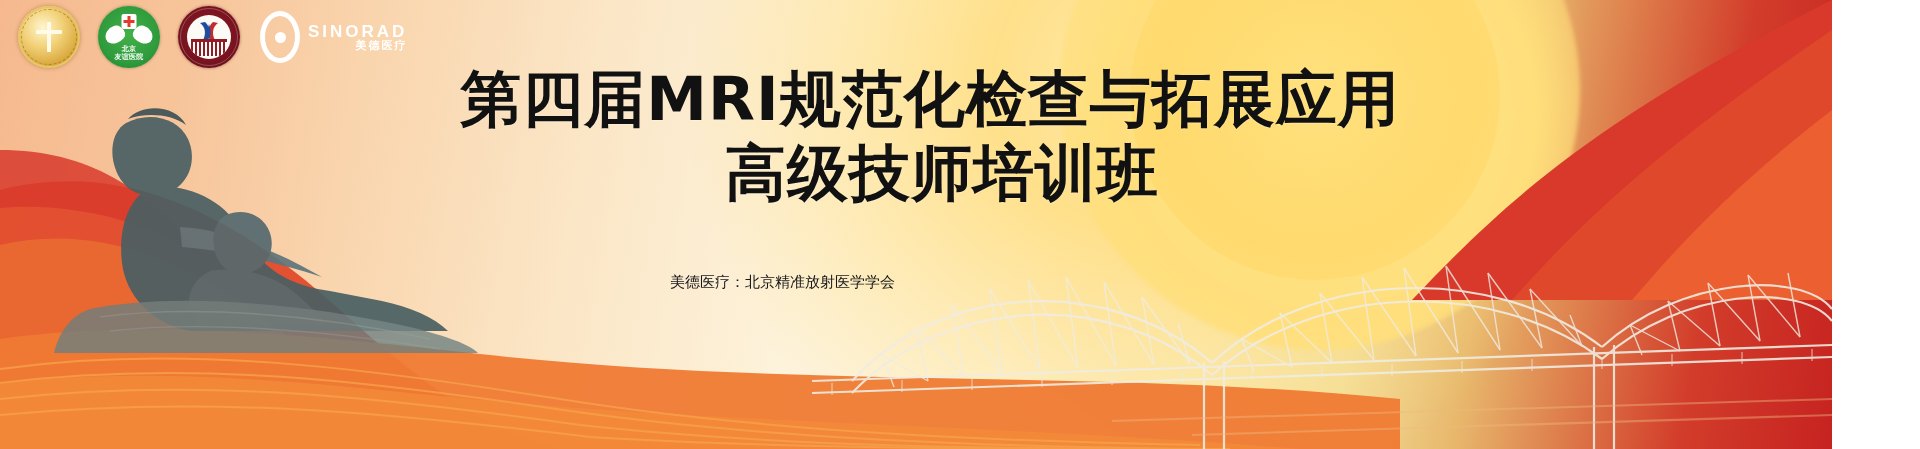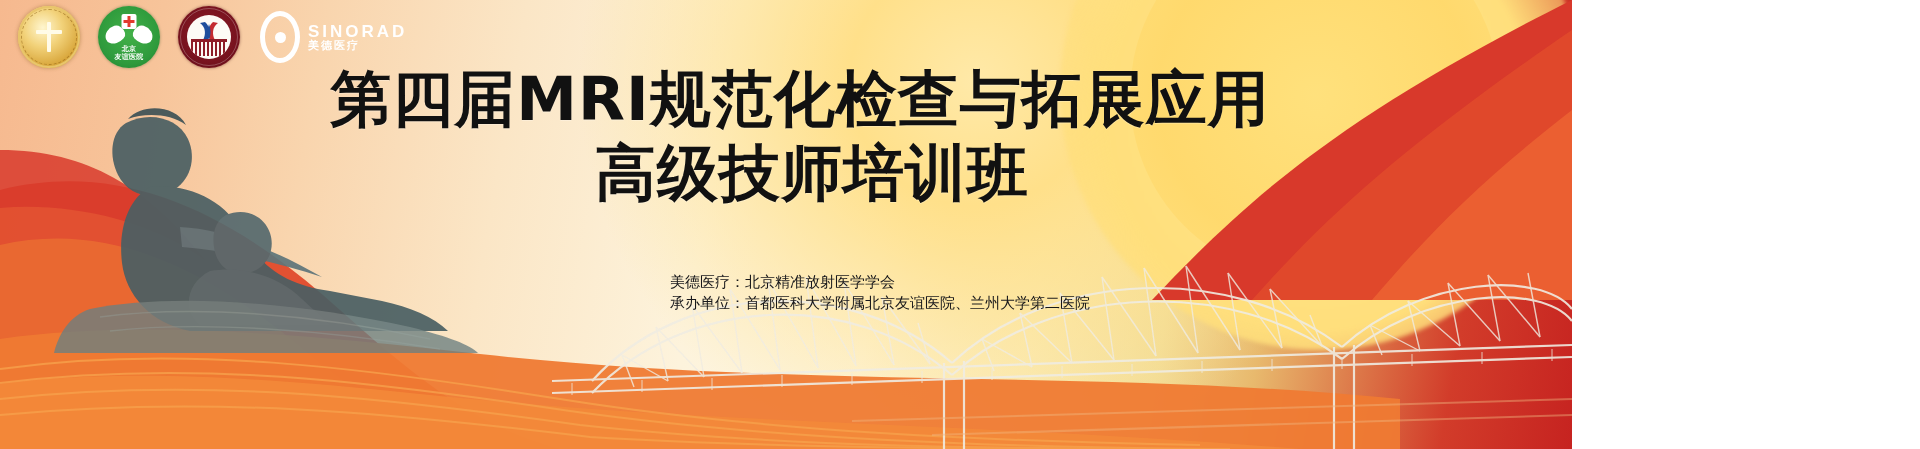--- a/index.html
+++ b/index.html
@@ -7,7 +7,7 @@
 
   #banner{
     position:relative;
-    width:1572px;height:449px;
+    width:1832px;height:449px;
     overflow:hidden;
     background:#15803d;
   }

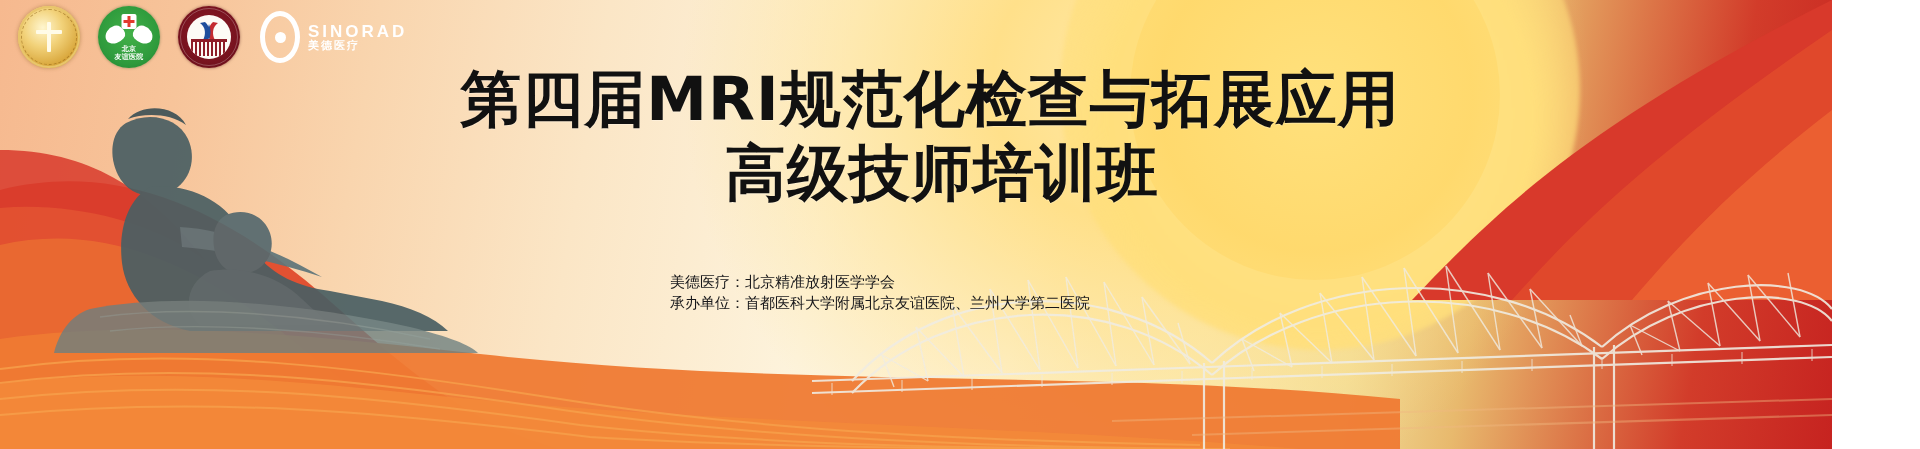--- a/index.html
+++ b/index.html
@@ -148,7 +148,7 @@
     font-family:"Liberation Sans",sans-serif;
   }
   .sino-txt .cn{
-    color:#ffffff;font-size:11px;letter-spacing:2px;font-weight:bold;
+    color:#ffffff;font-size:11px;letter-spacing:2px;font-weight:bold;text-align:right;
   }
 
   

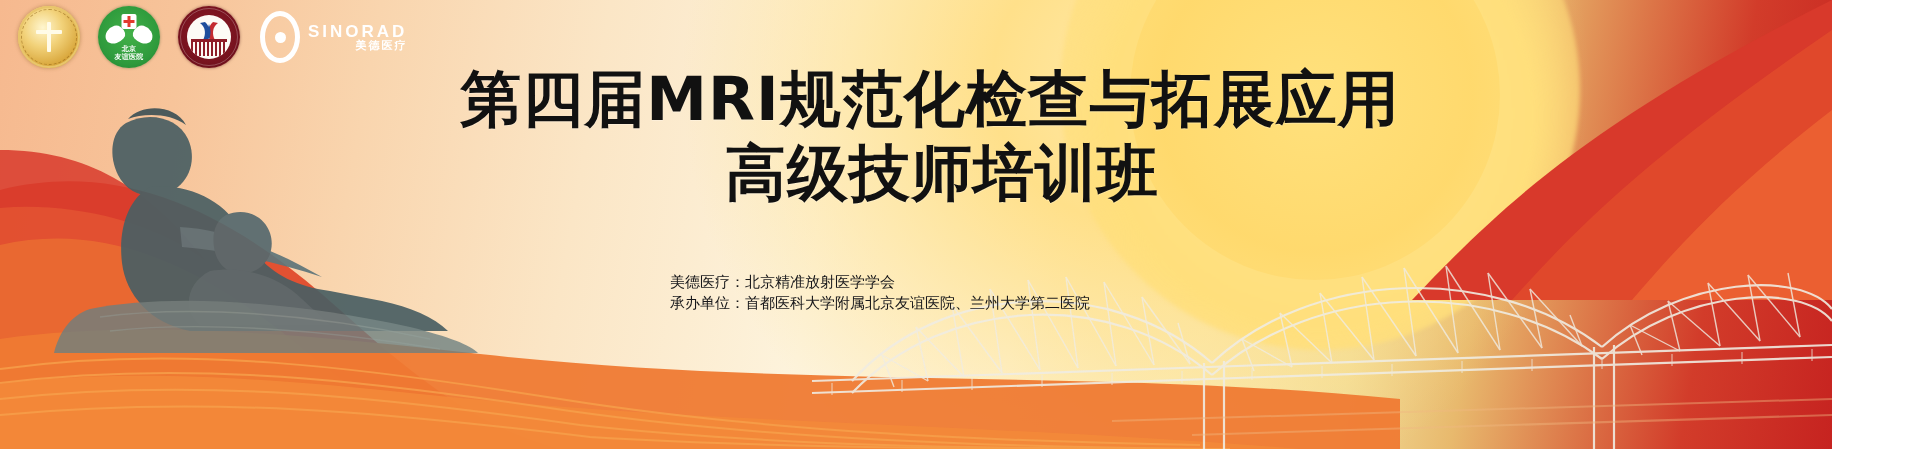--- a/index.html
+++ b/index.html
@@ -405,7 +405,6 @@
 
   <div class="sub-block">
     <div>美德医疗：北京精准放射医学学会</div>
-    <div>承办单位：首都医科大学附属北京友谊医院、兰州大学第二医院</div>
   </div>
 
 </div>

